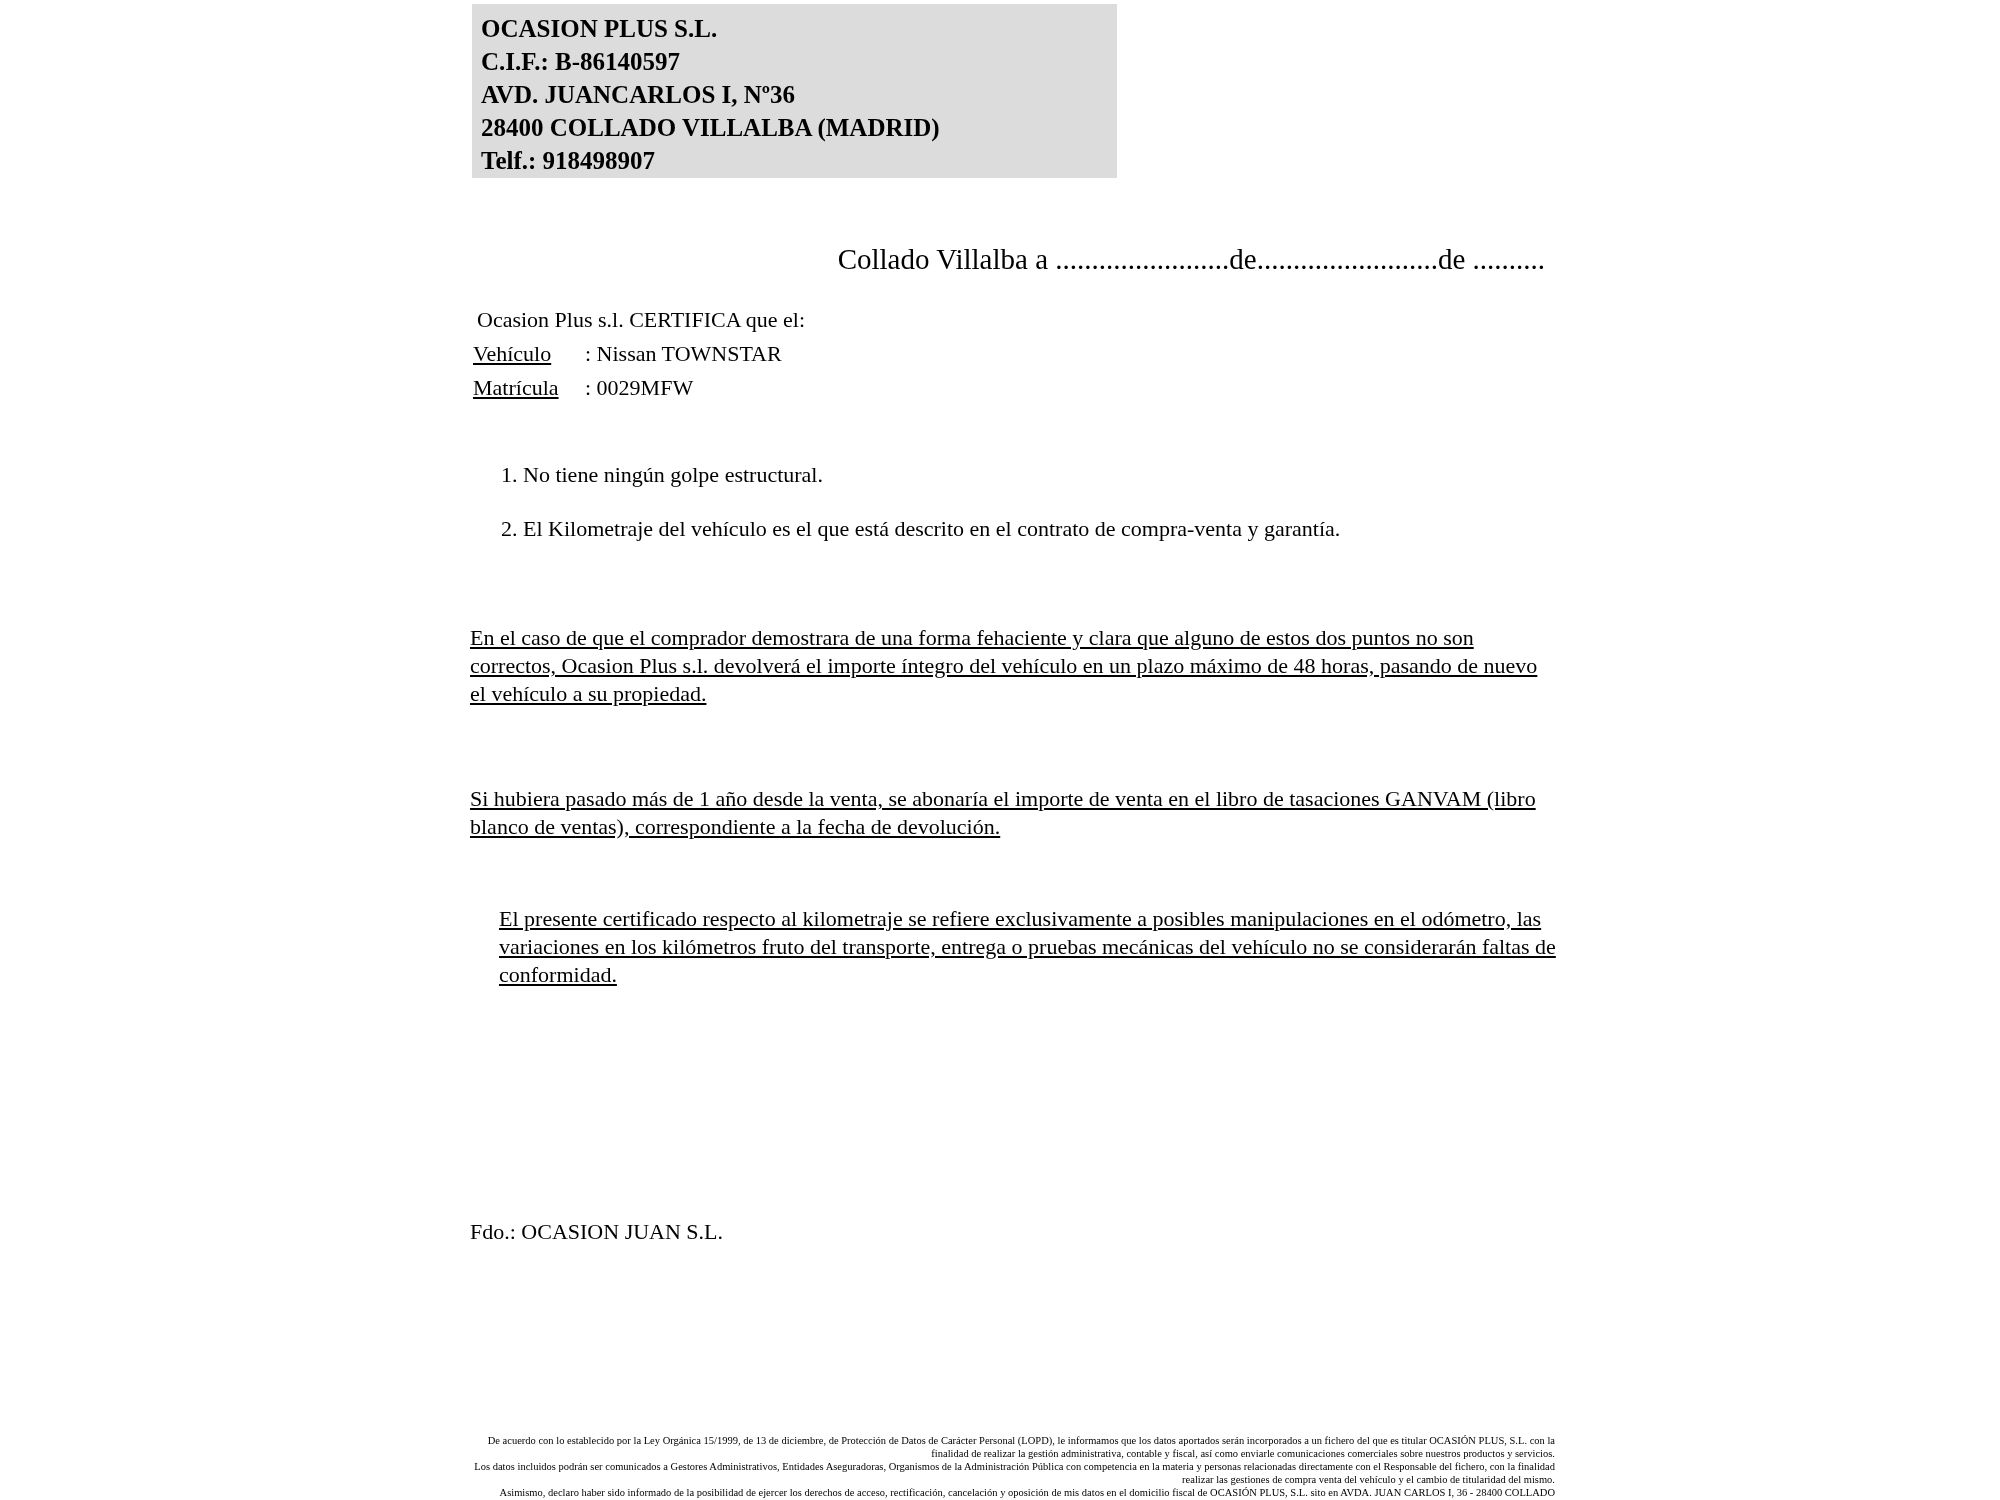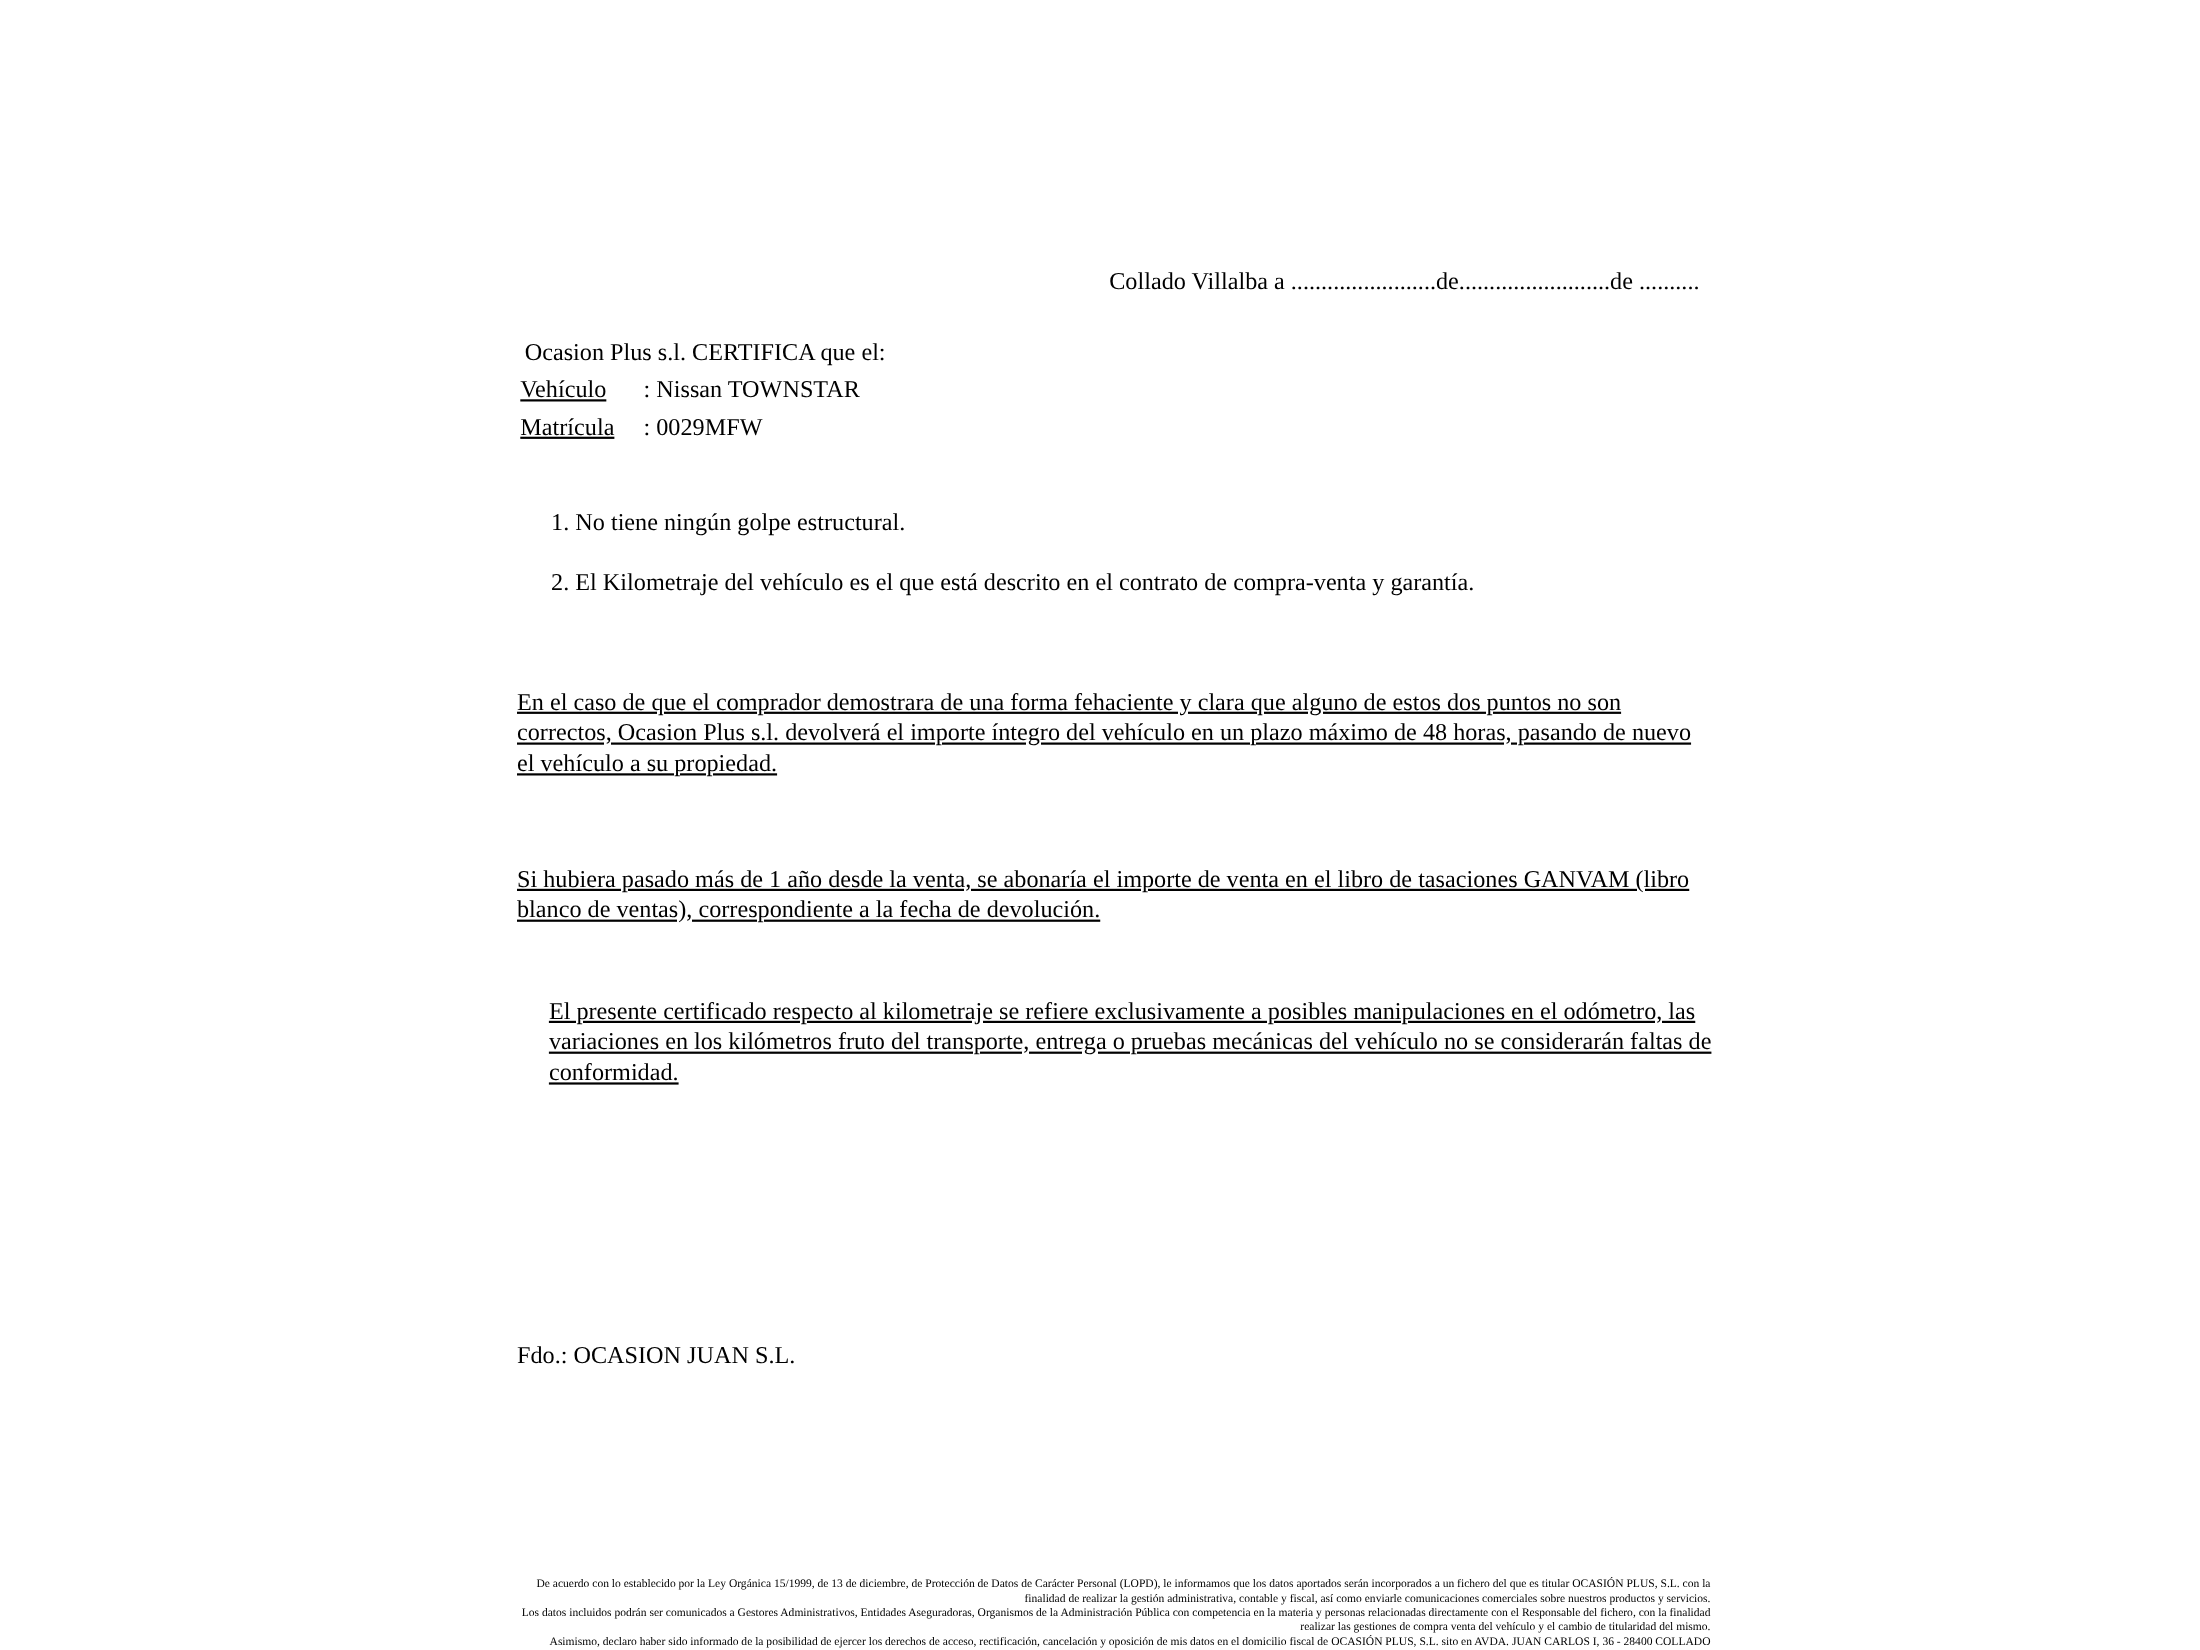--- a/index.html
+++ b/index.html
@@ -106,6 +106,13 @@
 
 <div class="page">
 
+  <div class="header-box">
+    <div>OCASION PLUS S.L.</div>
+    <div>C.I.F.: B-86140597</div>
+    <div>AVD. JUANCARLOS I, Nº36</div>
+    <div>28400 COLLADO VILLALBA (MADRID)</div>
+    <div>Telf.: 918498907</div>
+  </div>
 
   <div class="dateline">Collado Villalba a ........................de.........................de ..........</div>
 

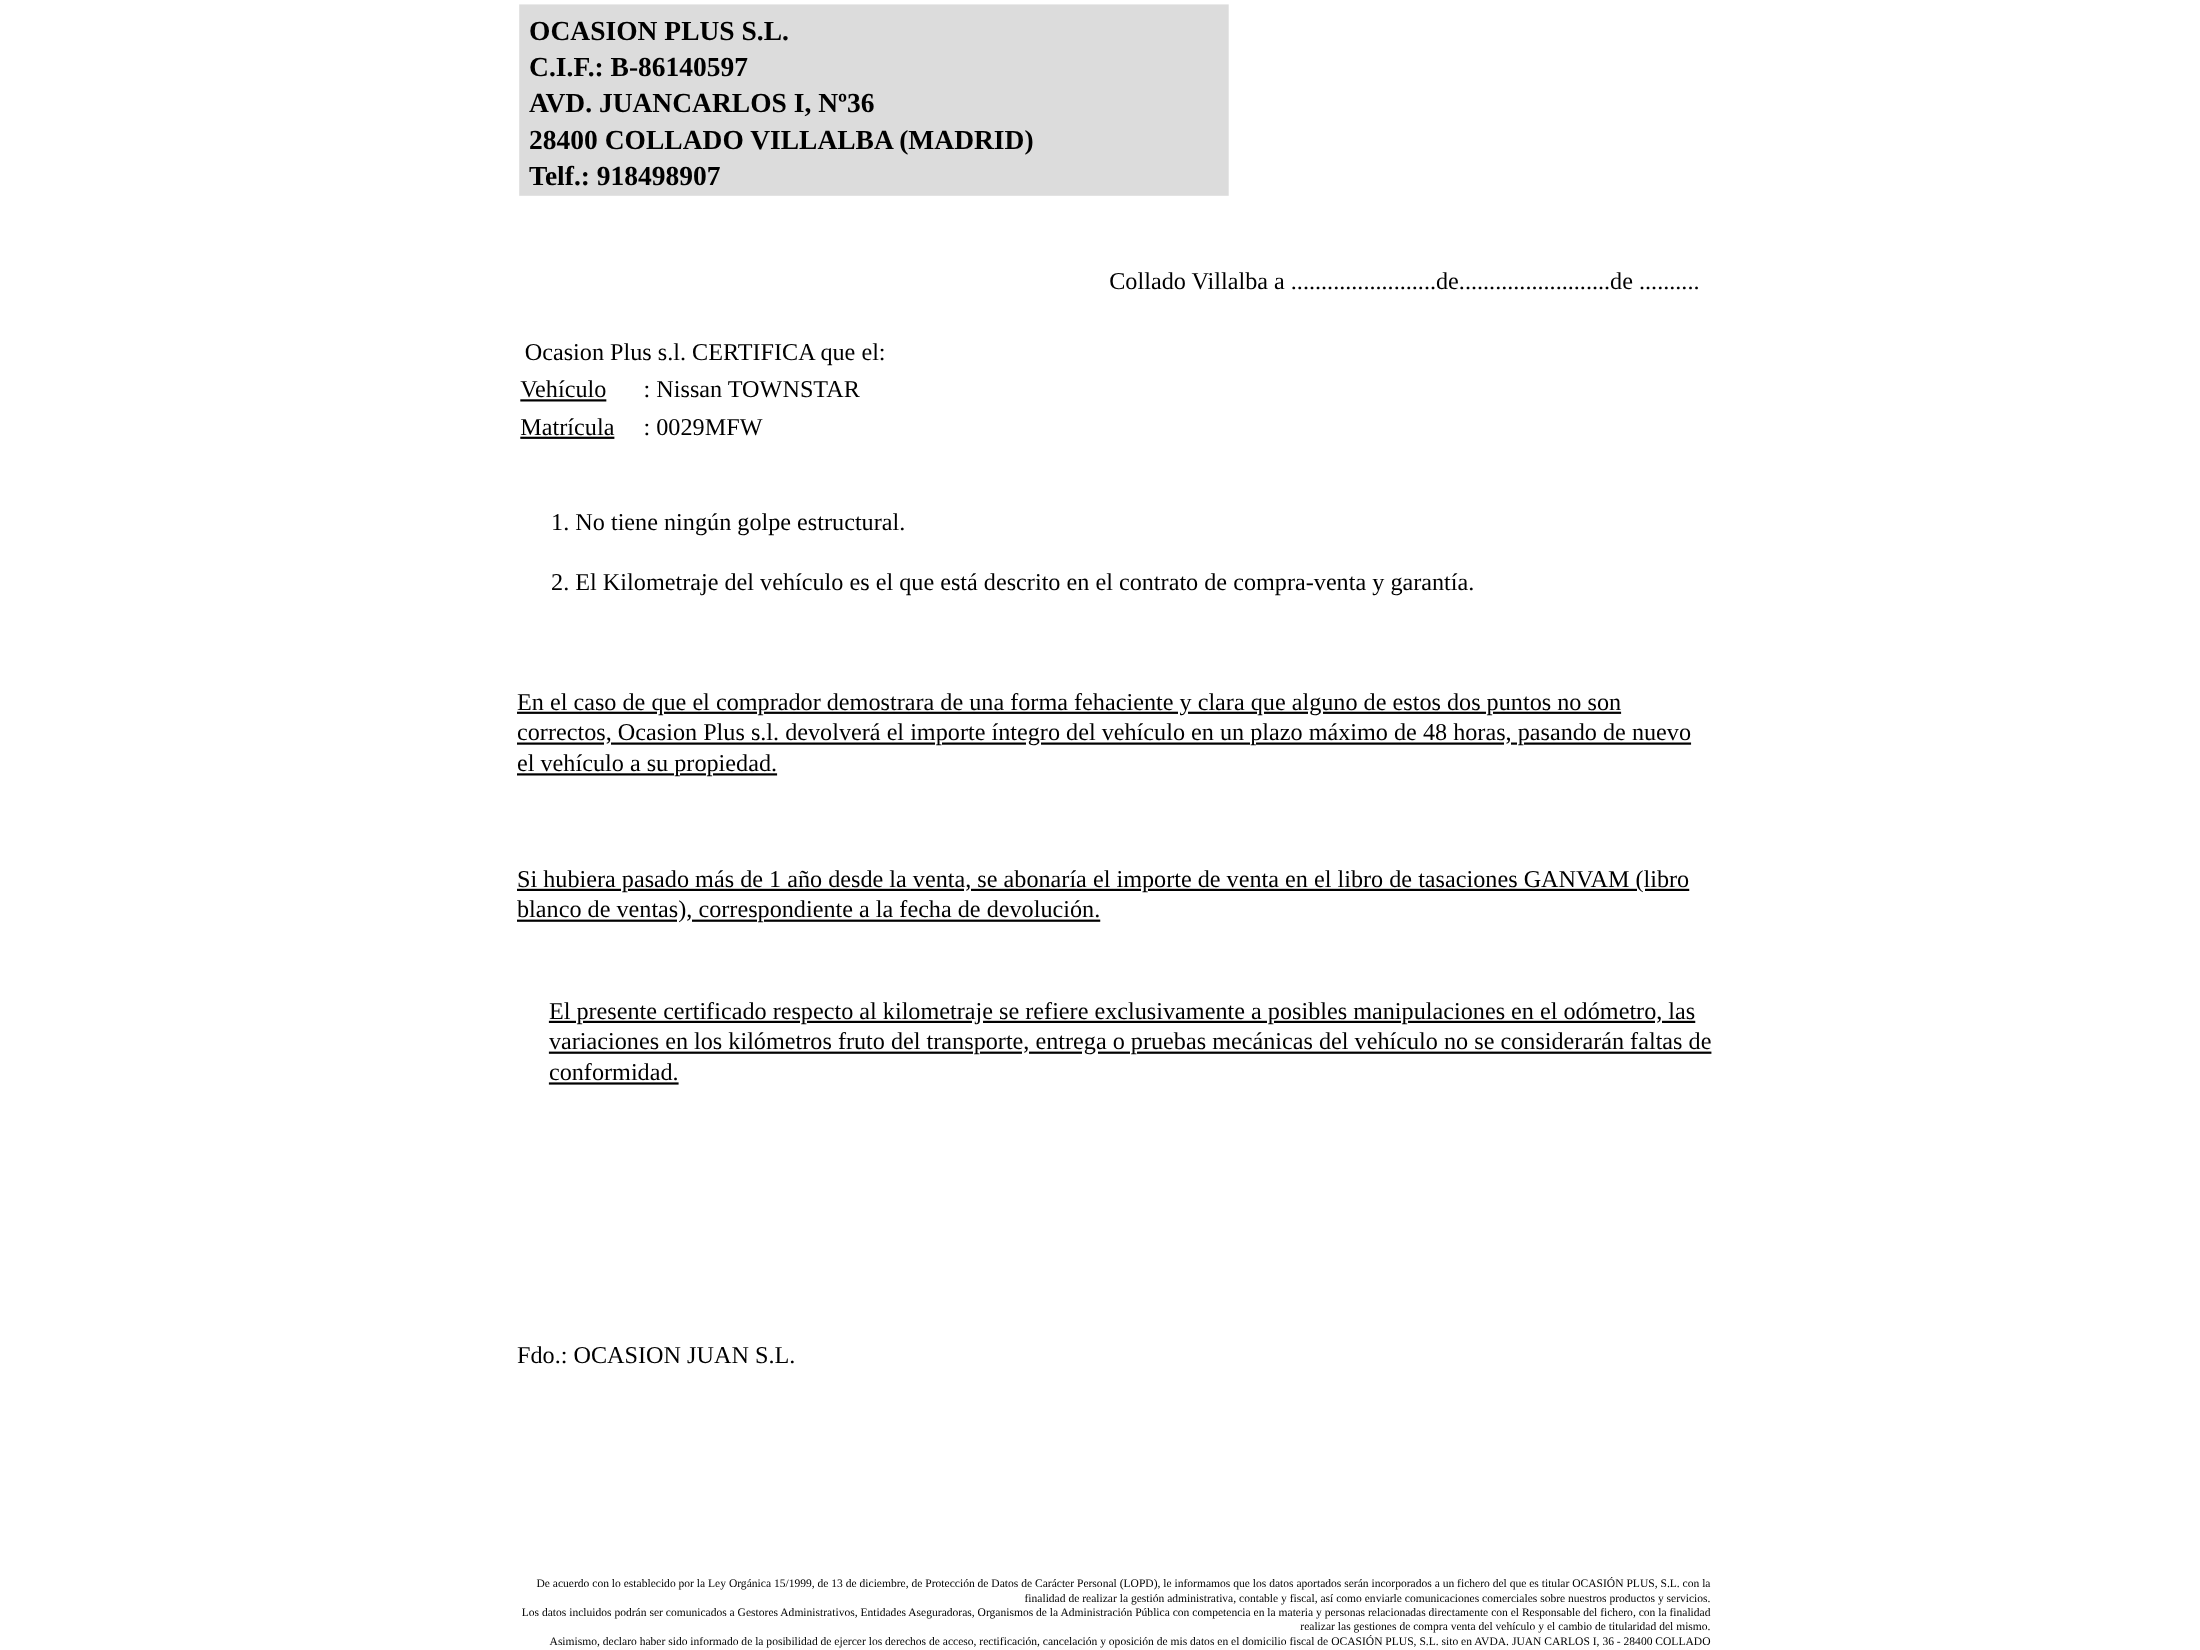--- a/index.html
+++ b/index.html
@@ -38,7 +38,7 @@
     top: 243px;
     width: 1075px;
     text-align: right;
-    font-size: 22px;
+    font-size: 29px;
     white-space: nowrap;
   }
   .certify-intro {

